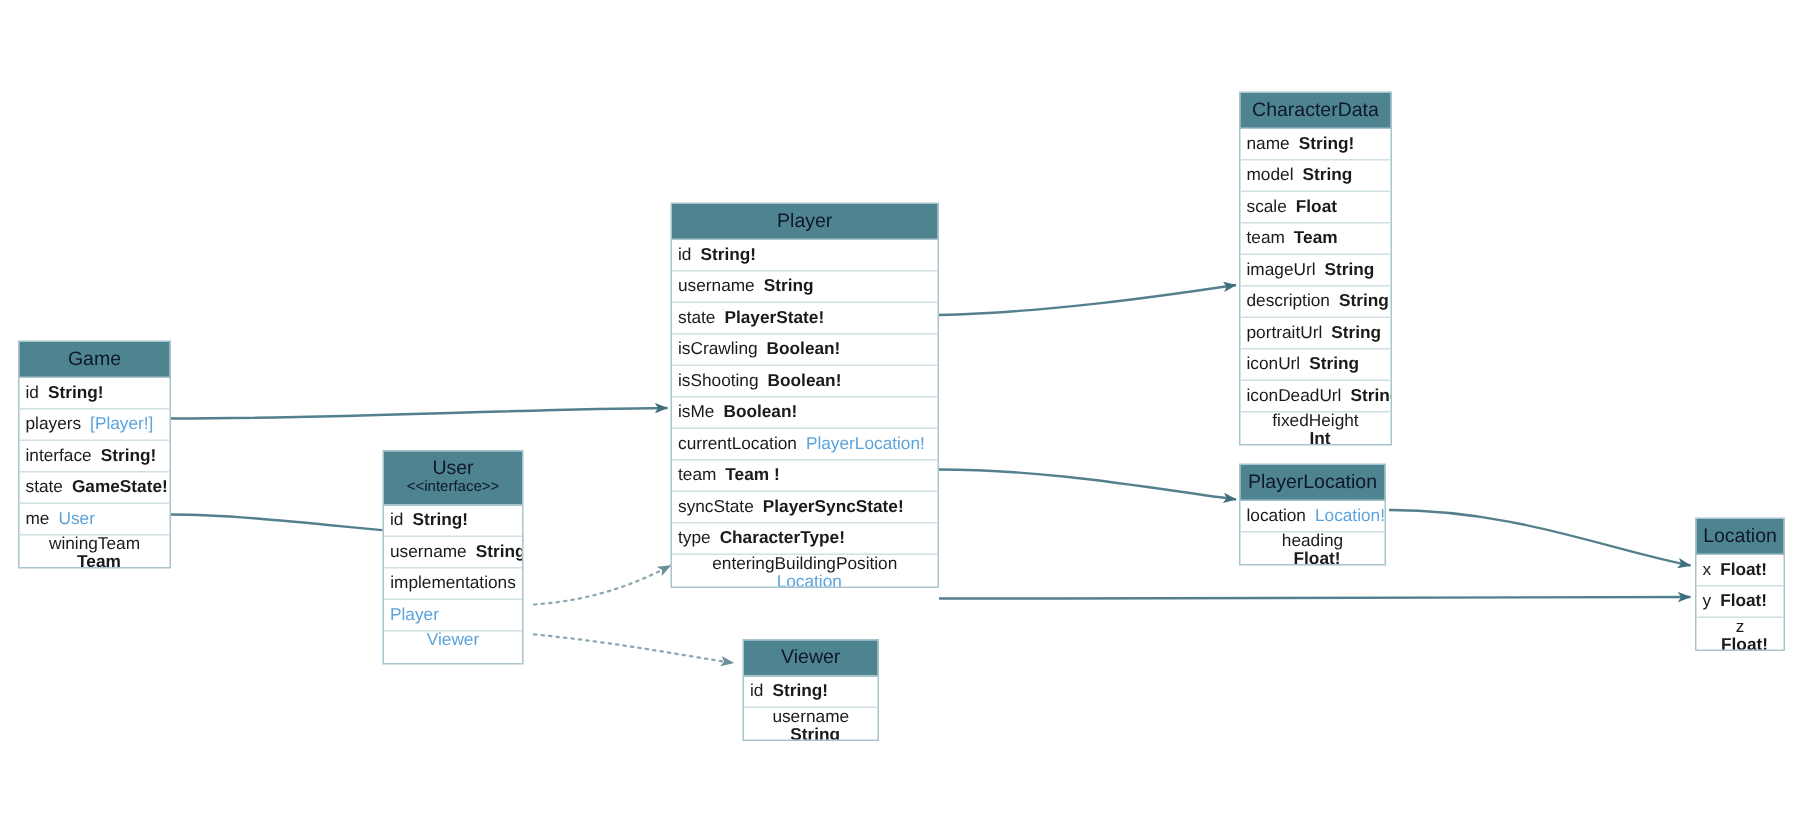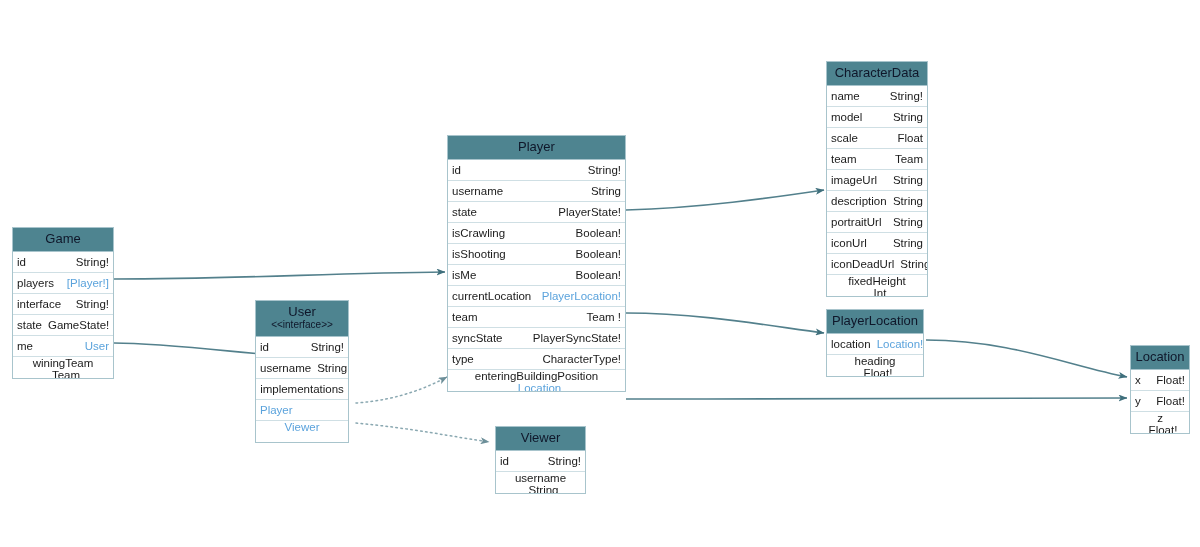--- a/index.html
+++ b/index.html
@@ -51,7 +51,6 @@
     box-sizing: border-box;
     display: flex;
     align-items: center;
-    justify-content: space-between;
     height: 21px;
     padding: 0 4px;
     border-bottom: 1px solid #cfdfe4;

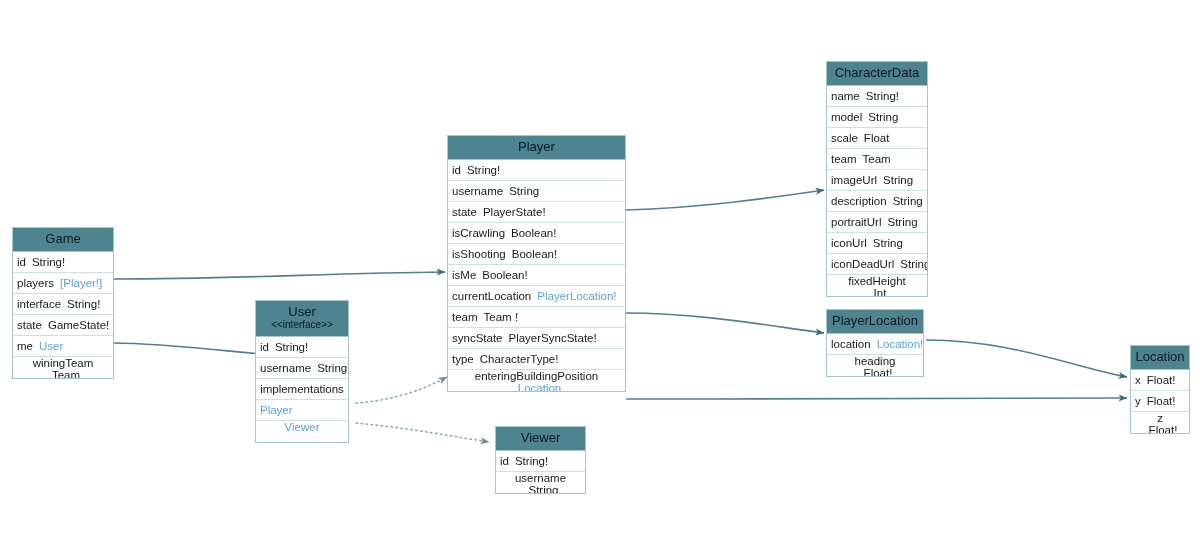--- a/index.html
+++ b/index.html
@@ -69,7 +69,7 @@
     justify-content: flex-start;
   }
   .link { color: #5ba3dc; }
-  .muted { color: #1a1a1a; }
+  .muted { color: #1a1a1a; font-weight: bold; }
 </style>
 </head>
 <body>

